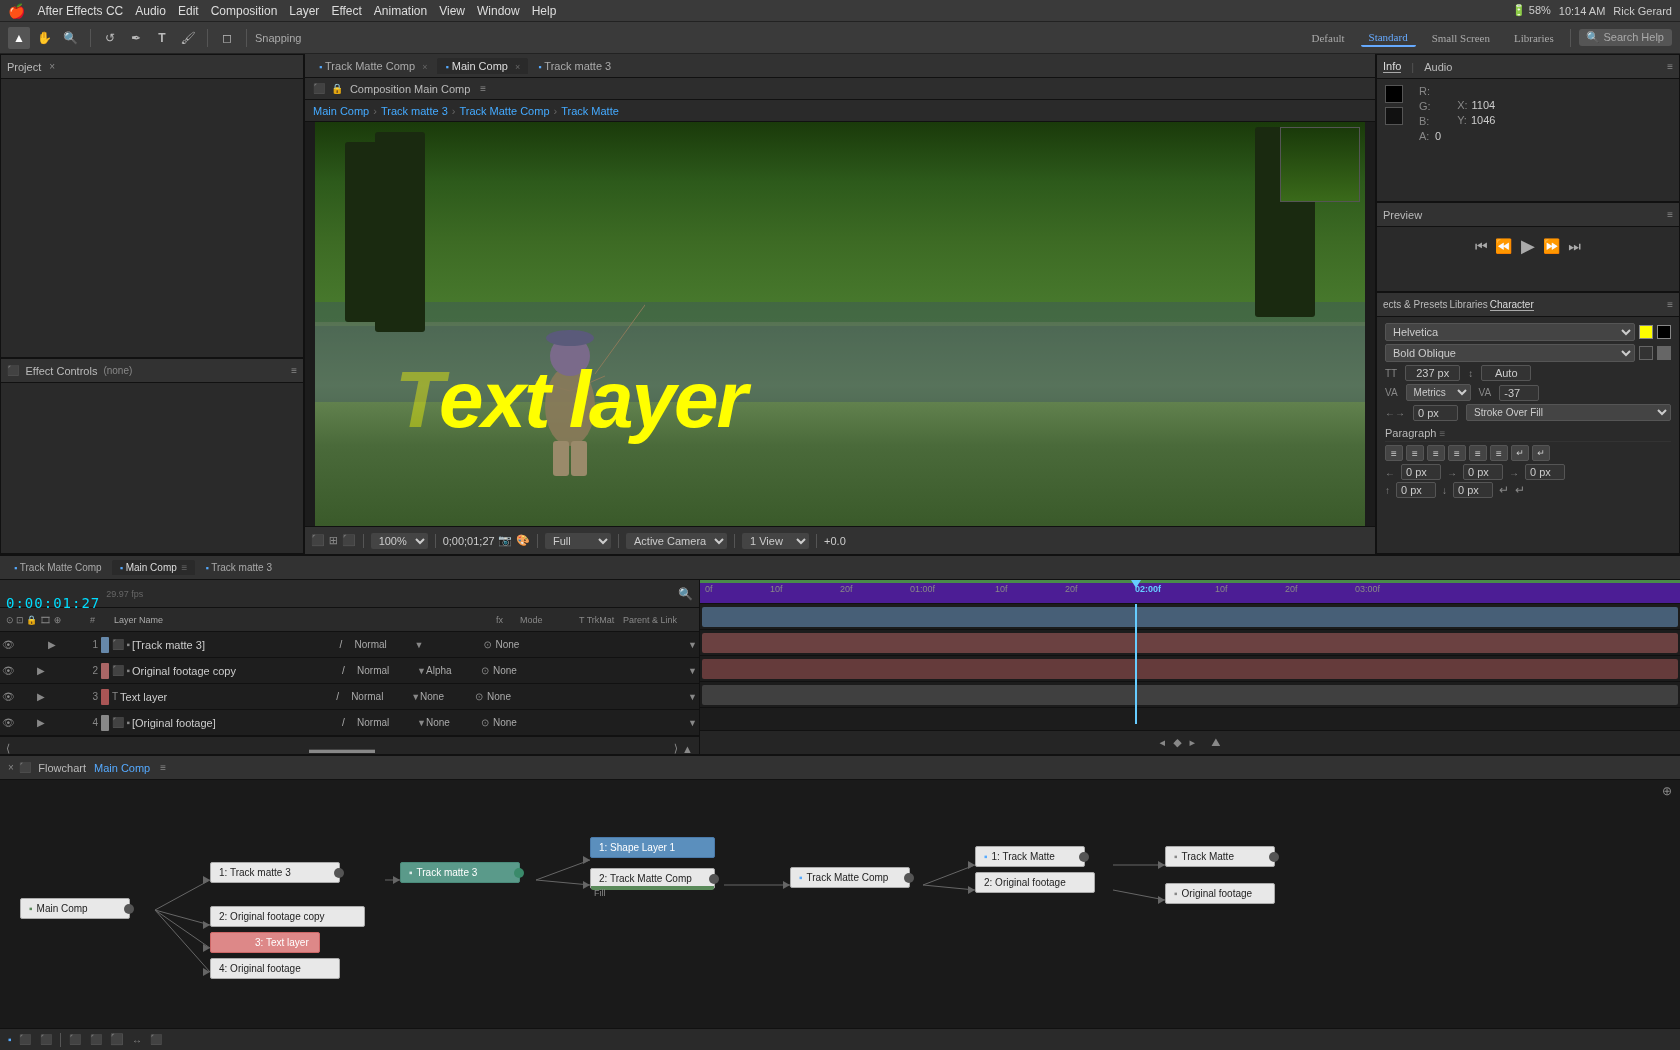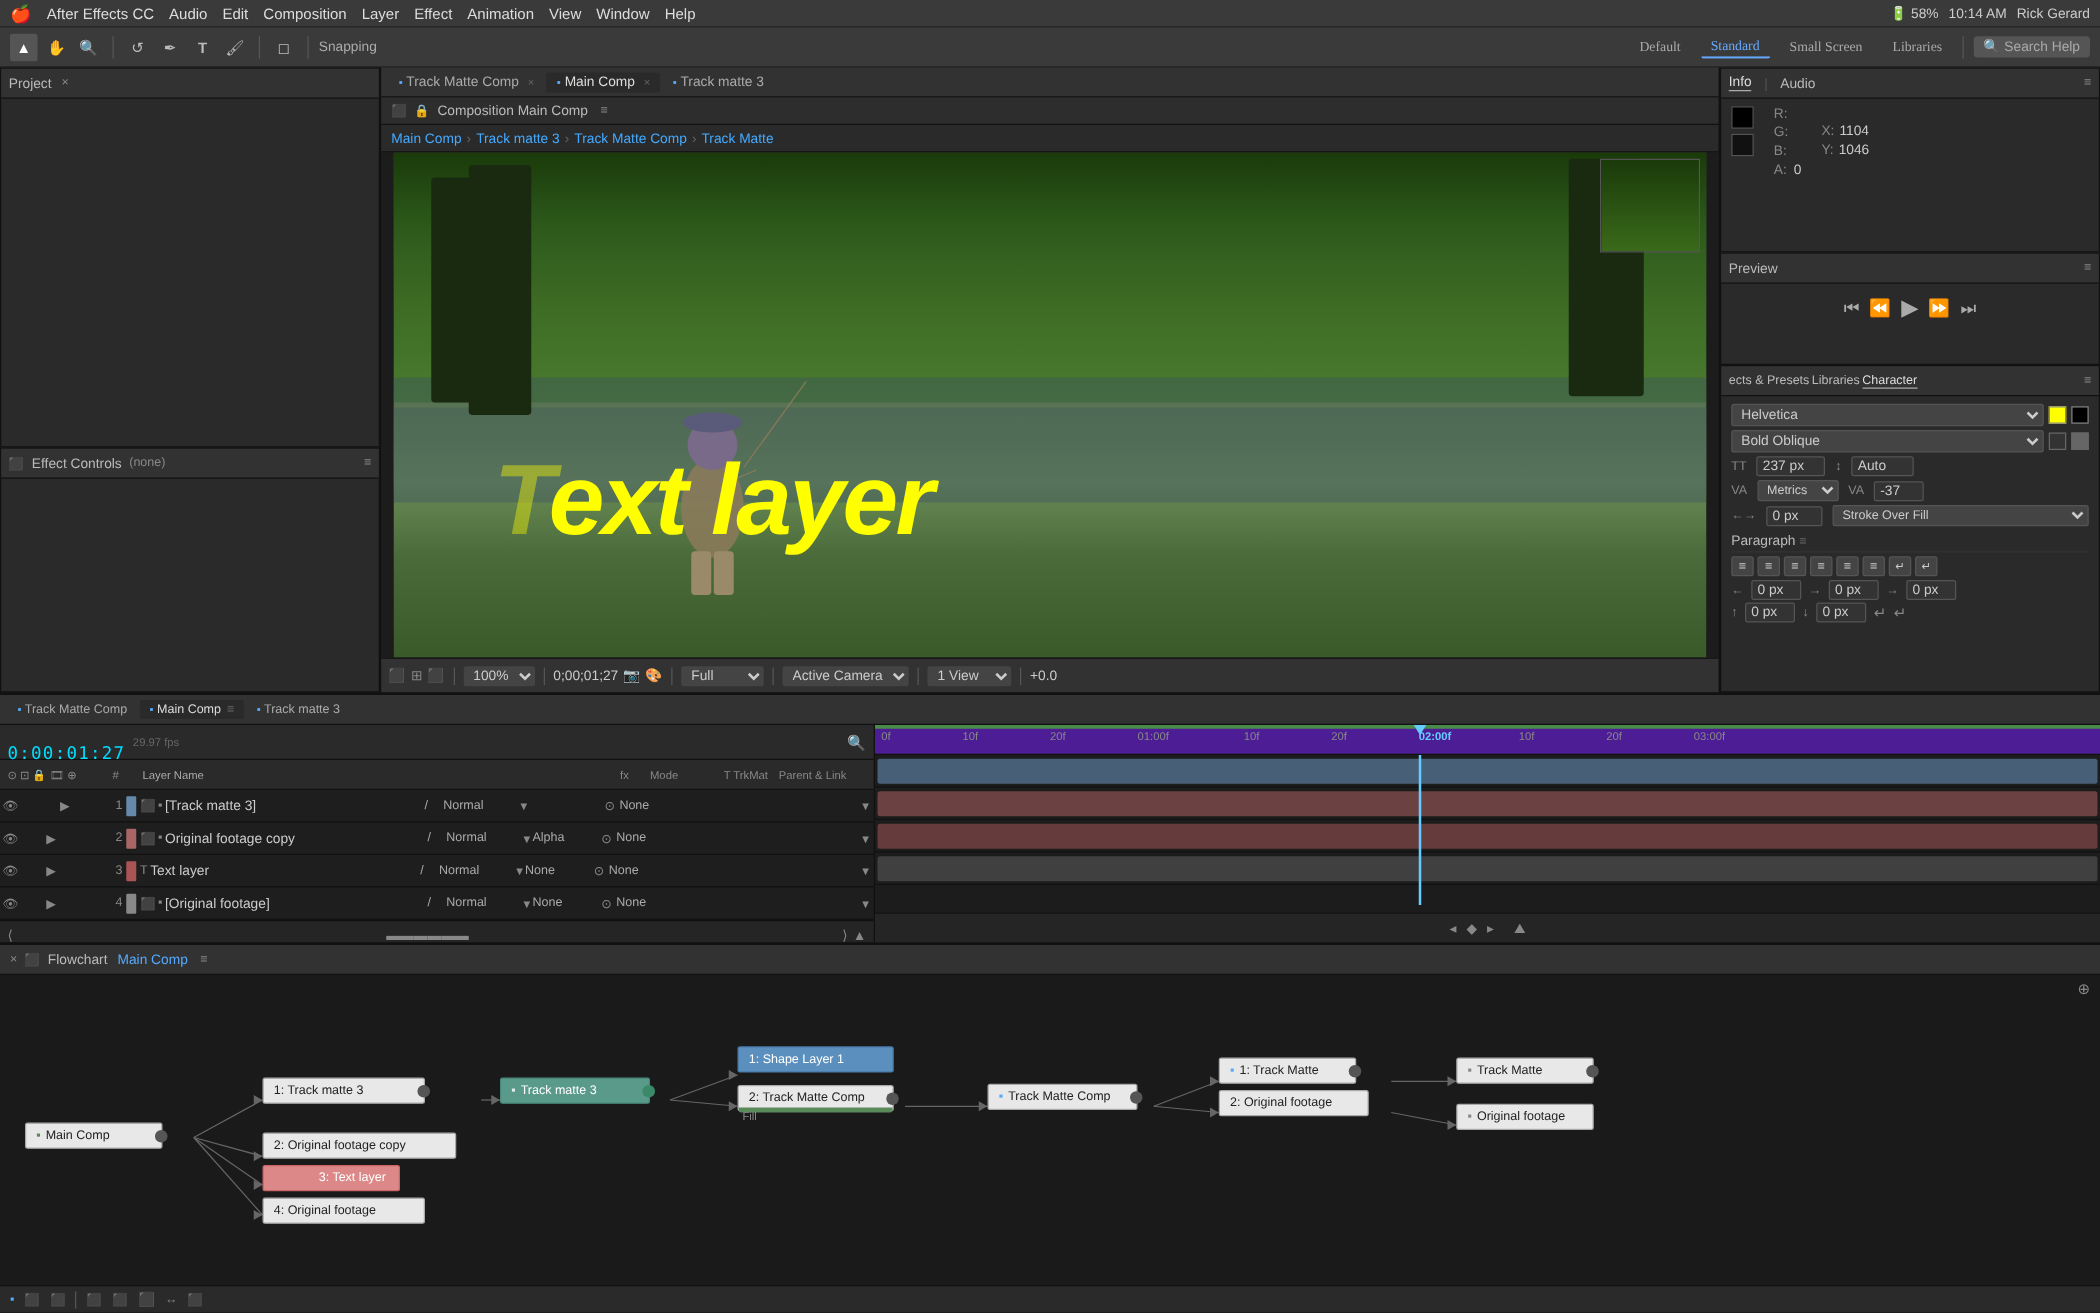--- a/index.html
+++ b/index.html
@@ -656,7 +656,7 @@
             <div style="width:14px;height:14px;background:#666;border:1px solid #666;"></div>
           </div>
 
-          <div style="display:flex;align-items:center;gap:8px;margin-bottom:3px;font-size:11px;">
+          <div style="display:flex;align-items:center;gap:8px;margin-bottom:3px;font-size:11px;text-align:center;">
             <span style="color:#888;font-size:10px;">TT</span>
             <span style="background:#333;border:1px solid #555;color:#ccc;padding:1px 4px;border-radius:2px;width:55px;cursor:text;">237 px</span>
             <span style="color:#888;font-size:10px;">↕</span>

